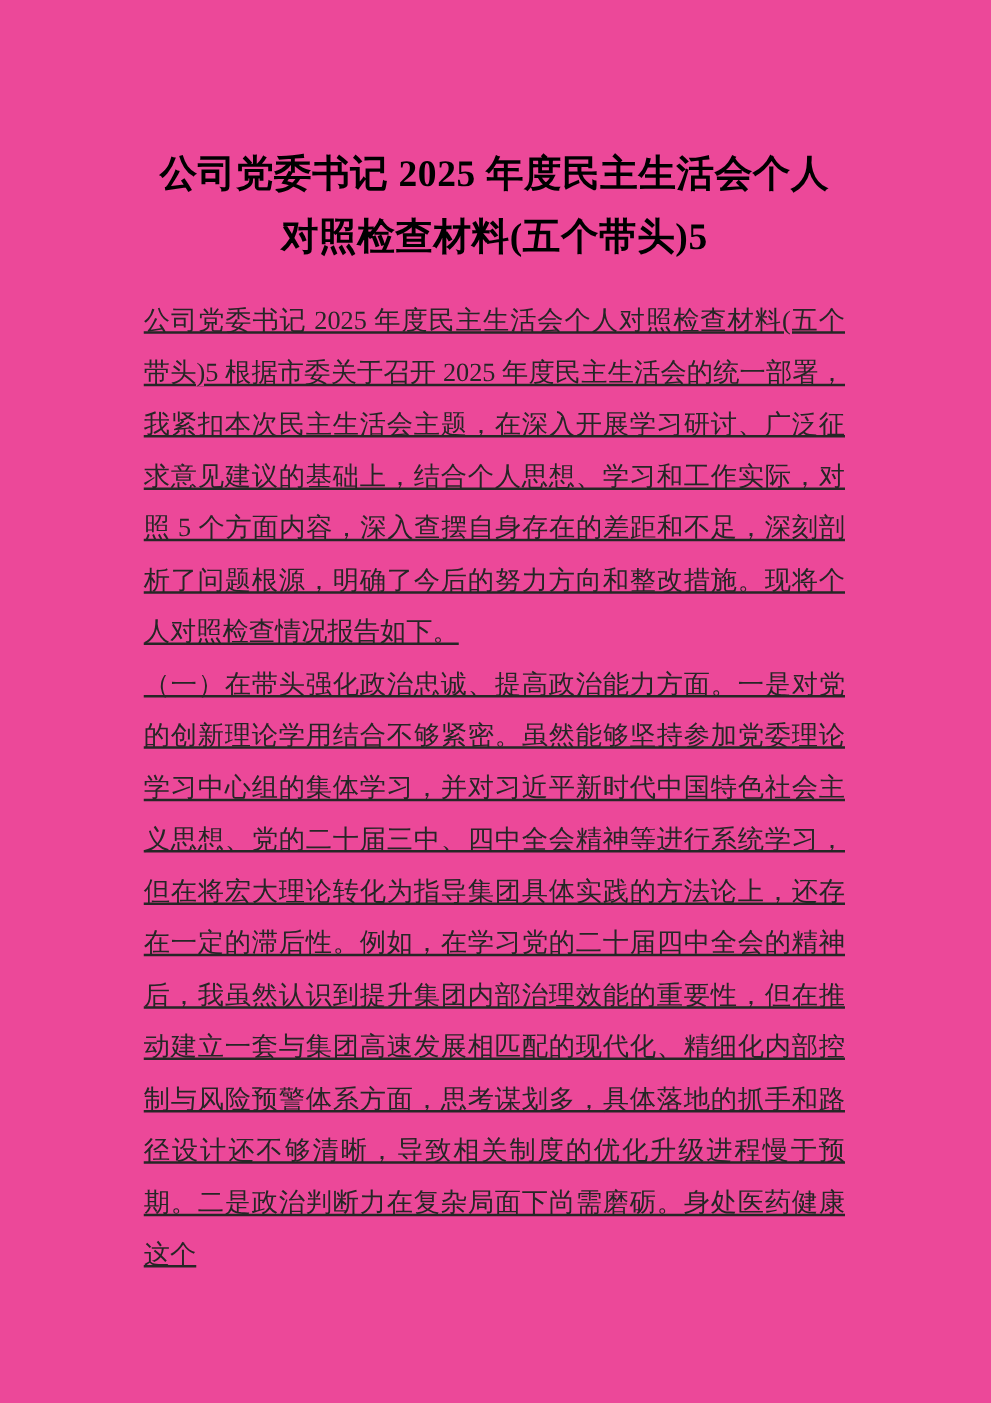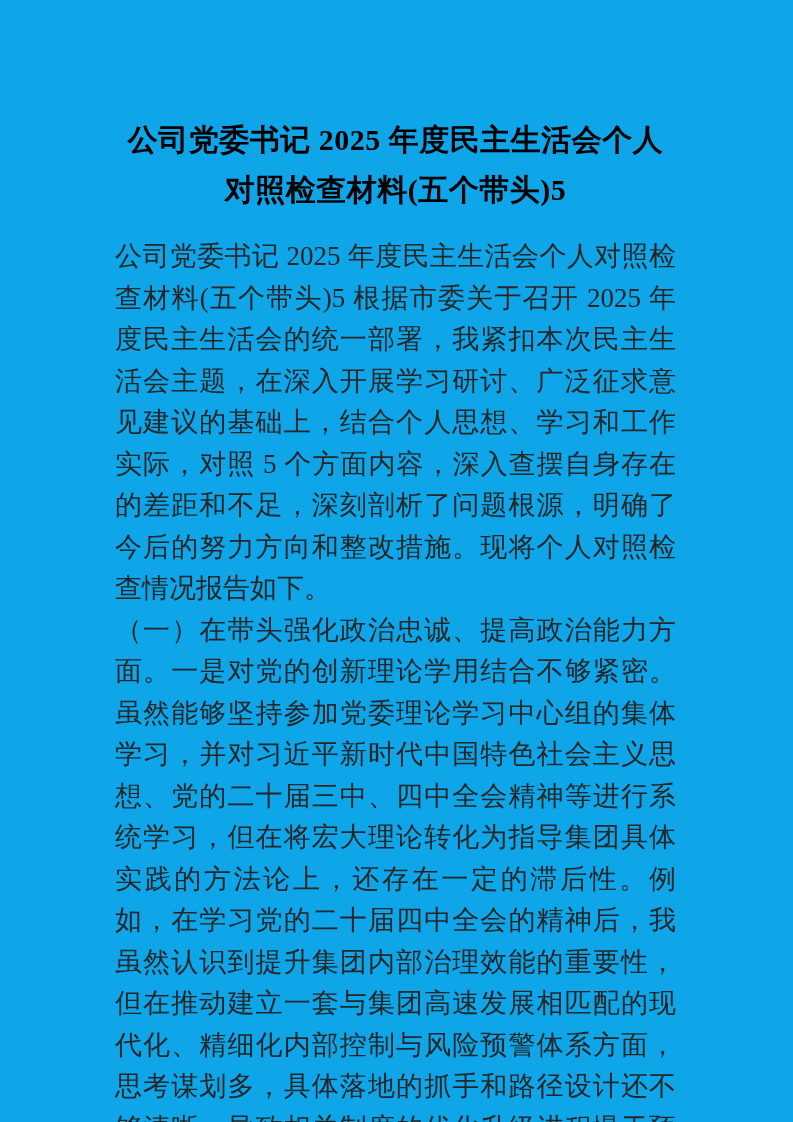--- a/index.html
+++ b/index.html
@@ -14,7 +14,7 @@
     box-sizing: border-box;
     margin: 0;
     padding: 115px 117px 0 115px;
-    background: #0ea5e9;
+    background: #ec4899;
     overflow: hidden;
     font-family: "Liberation Serif", serif;
   }

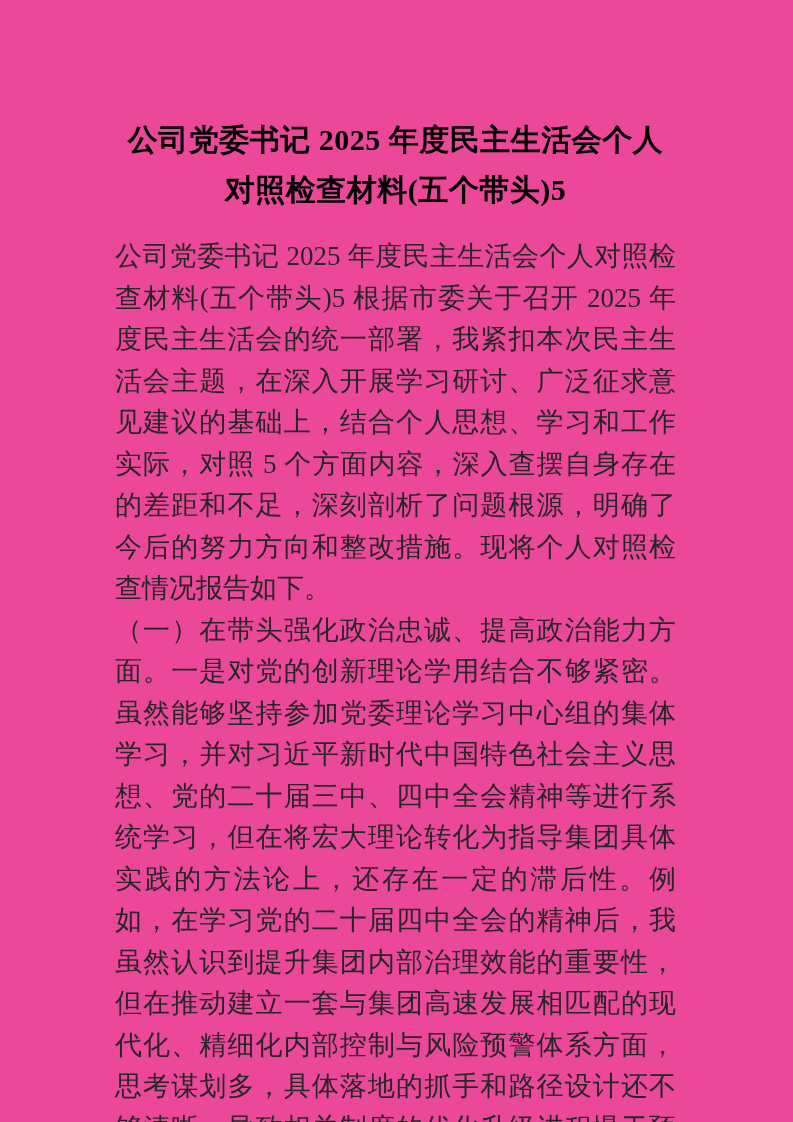--- a/index.html
+++ b/index.html
@@ -32,7 +32,7 @@
   }
   .para {
     margin: 0;
-    font-size: 27px;
+    font-size: 21px;
     line-height: 41.5px;
     font-weight: 400;
     text-align: justify;
@@ -40,6 +40,7 @@
     color: #262626;
     word-break: break-all;
     overflow-wrap: break-word;
+    text-decoration: underline;
   }
 </style>
 </head>

